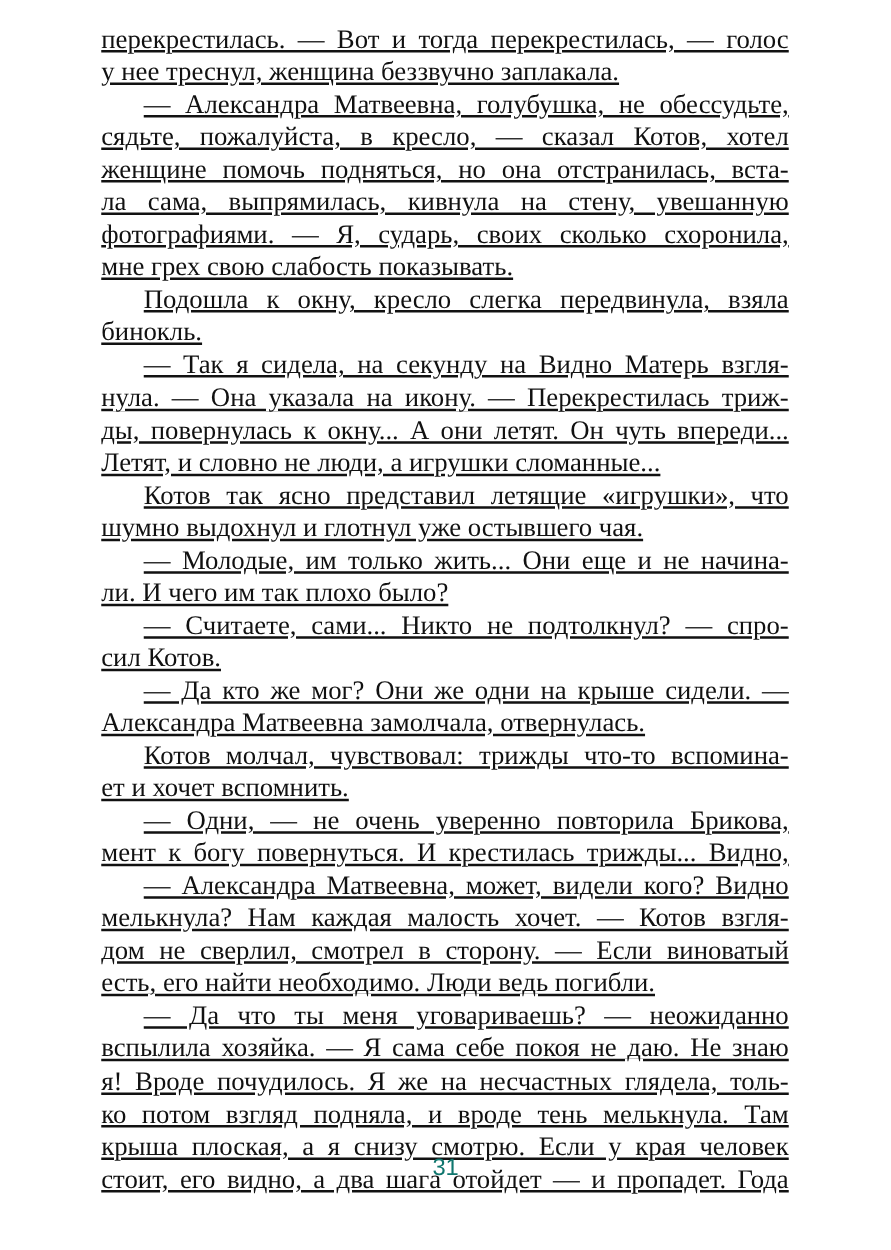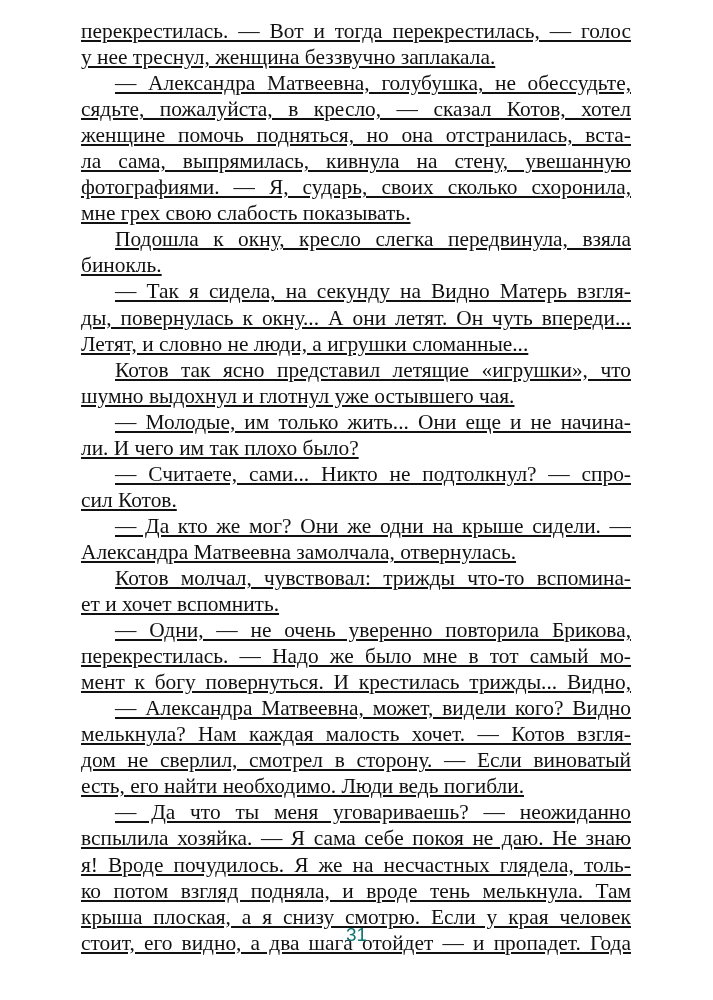--- a/index.html
+++ b/index.html
@@ -63,6 +63,7 @@
     <span class="line indent">Подошла к окну, кресло слегка передвинула, взяла</span>
     <span class="line last">бинокль.</span>
     <span class="line indent">— Так я сидела, на секунду на Видно Матерь взгля-</span>
+    <span class="line">нула. — Она указала на икону. — Перекрестилась триж-</span>
     <span class="line">ды, повернулась к окну... А они летят. Он чуть впереди...</span>
     <span class="line last">Летят, и словно не люди, а игрушки сломанные...</span>
     <span class="line indent">Котов так ясно представил летящие «игрушки», что</span>

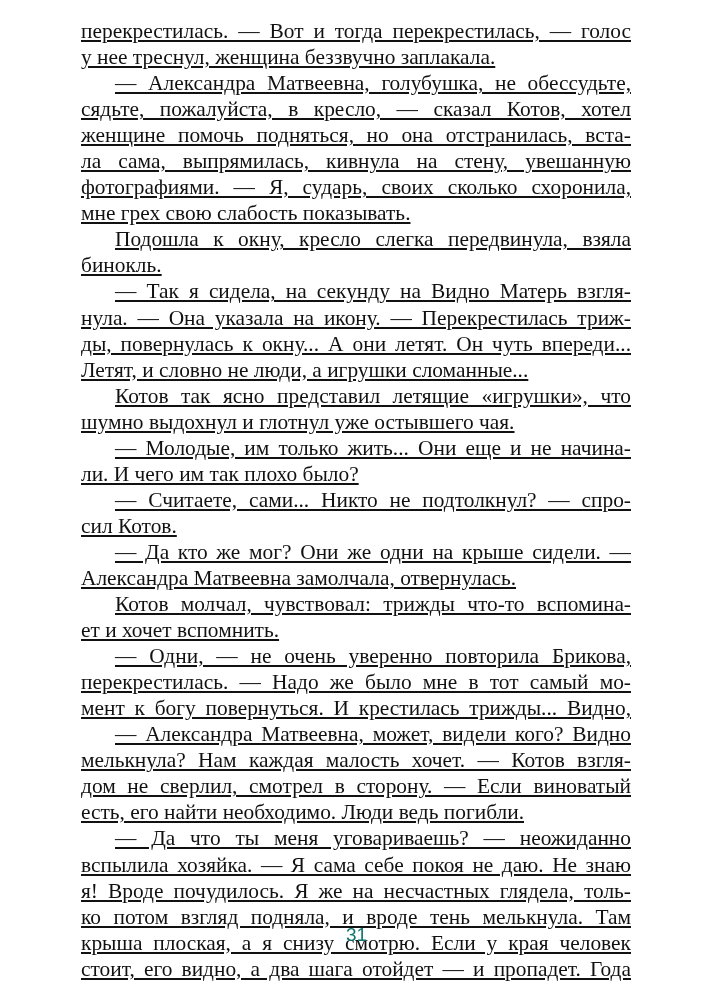--- a/index.html
+++ b/index.html
@@ -77,7 +77,6 @@
     <span class="line indent">Котов молчал, чувствовал: трижды что-то вспомина-</span>
     <span class="line last">ет и хочет вспомнить.</span>
     <span class="line indent">— Одни, — не очень уверенно повторила Брикова,</span>
-    <span class="line">перекрестилась. — Надо же было мне в тот самый мо-</span>
     <span class="line">мент к богу повернуться. И крестилась трижды... Видно,</span>
     <span class="line indent">— Александра Матвеевна, может, видели кого? Видно</span>
     <span class="line">мелькнула? Нам каждая малость хочет. — Котов взгля-</span>

